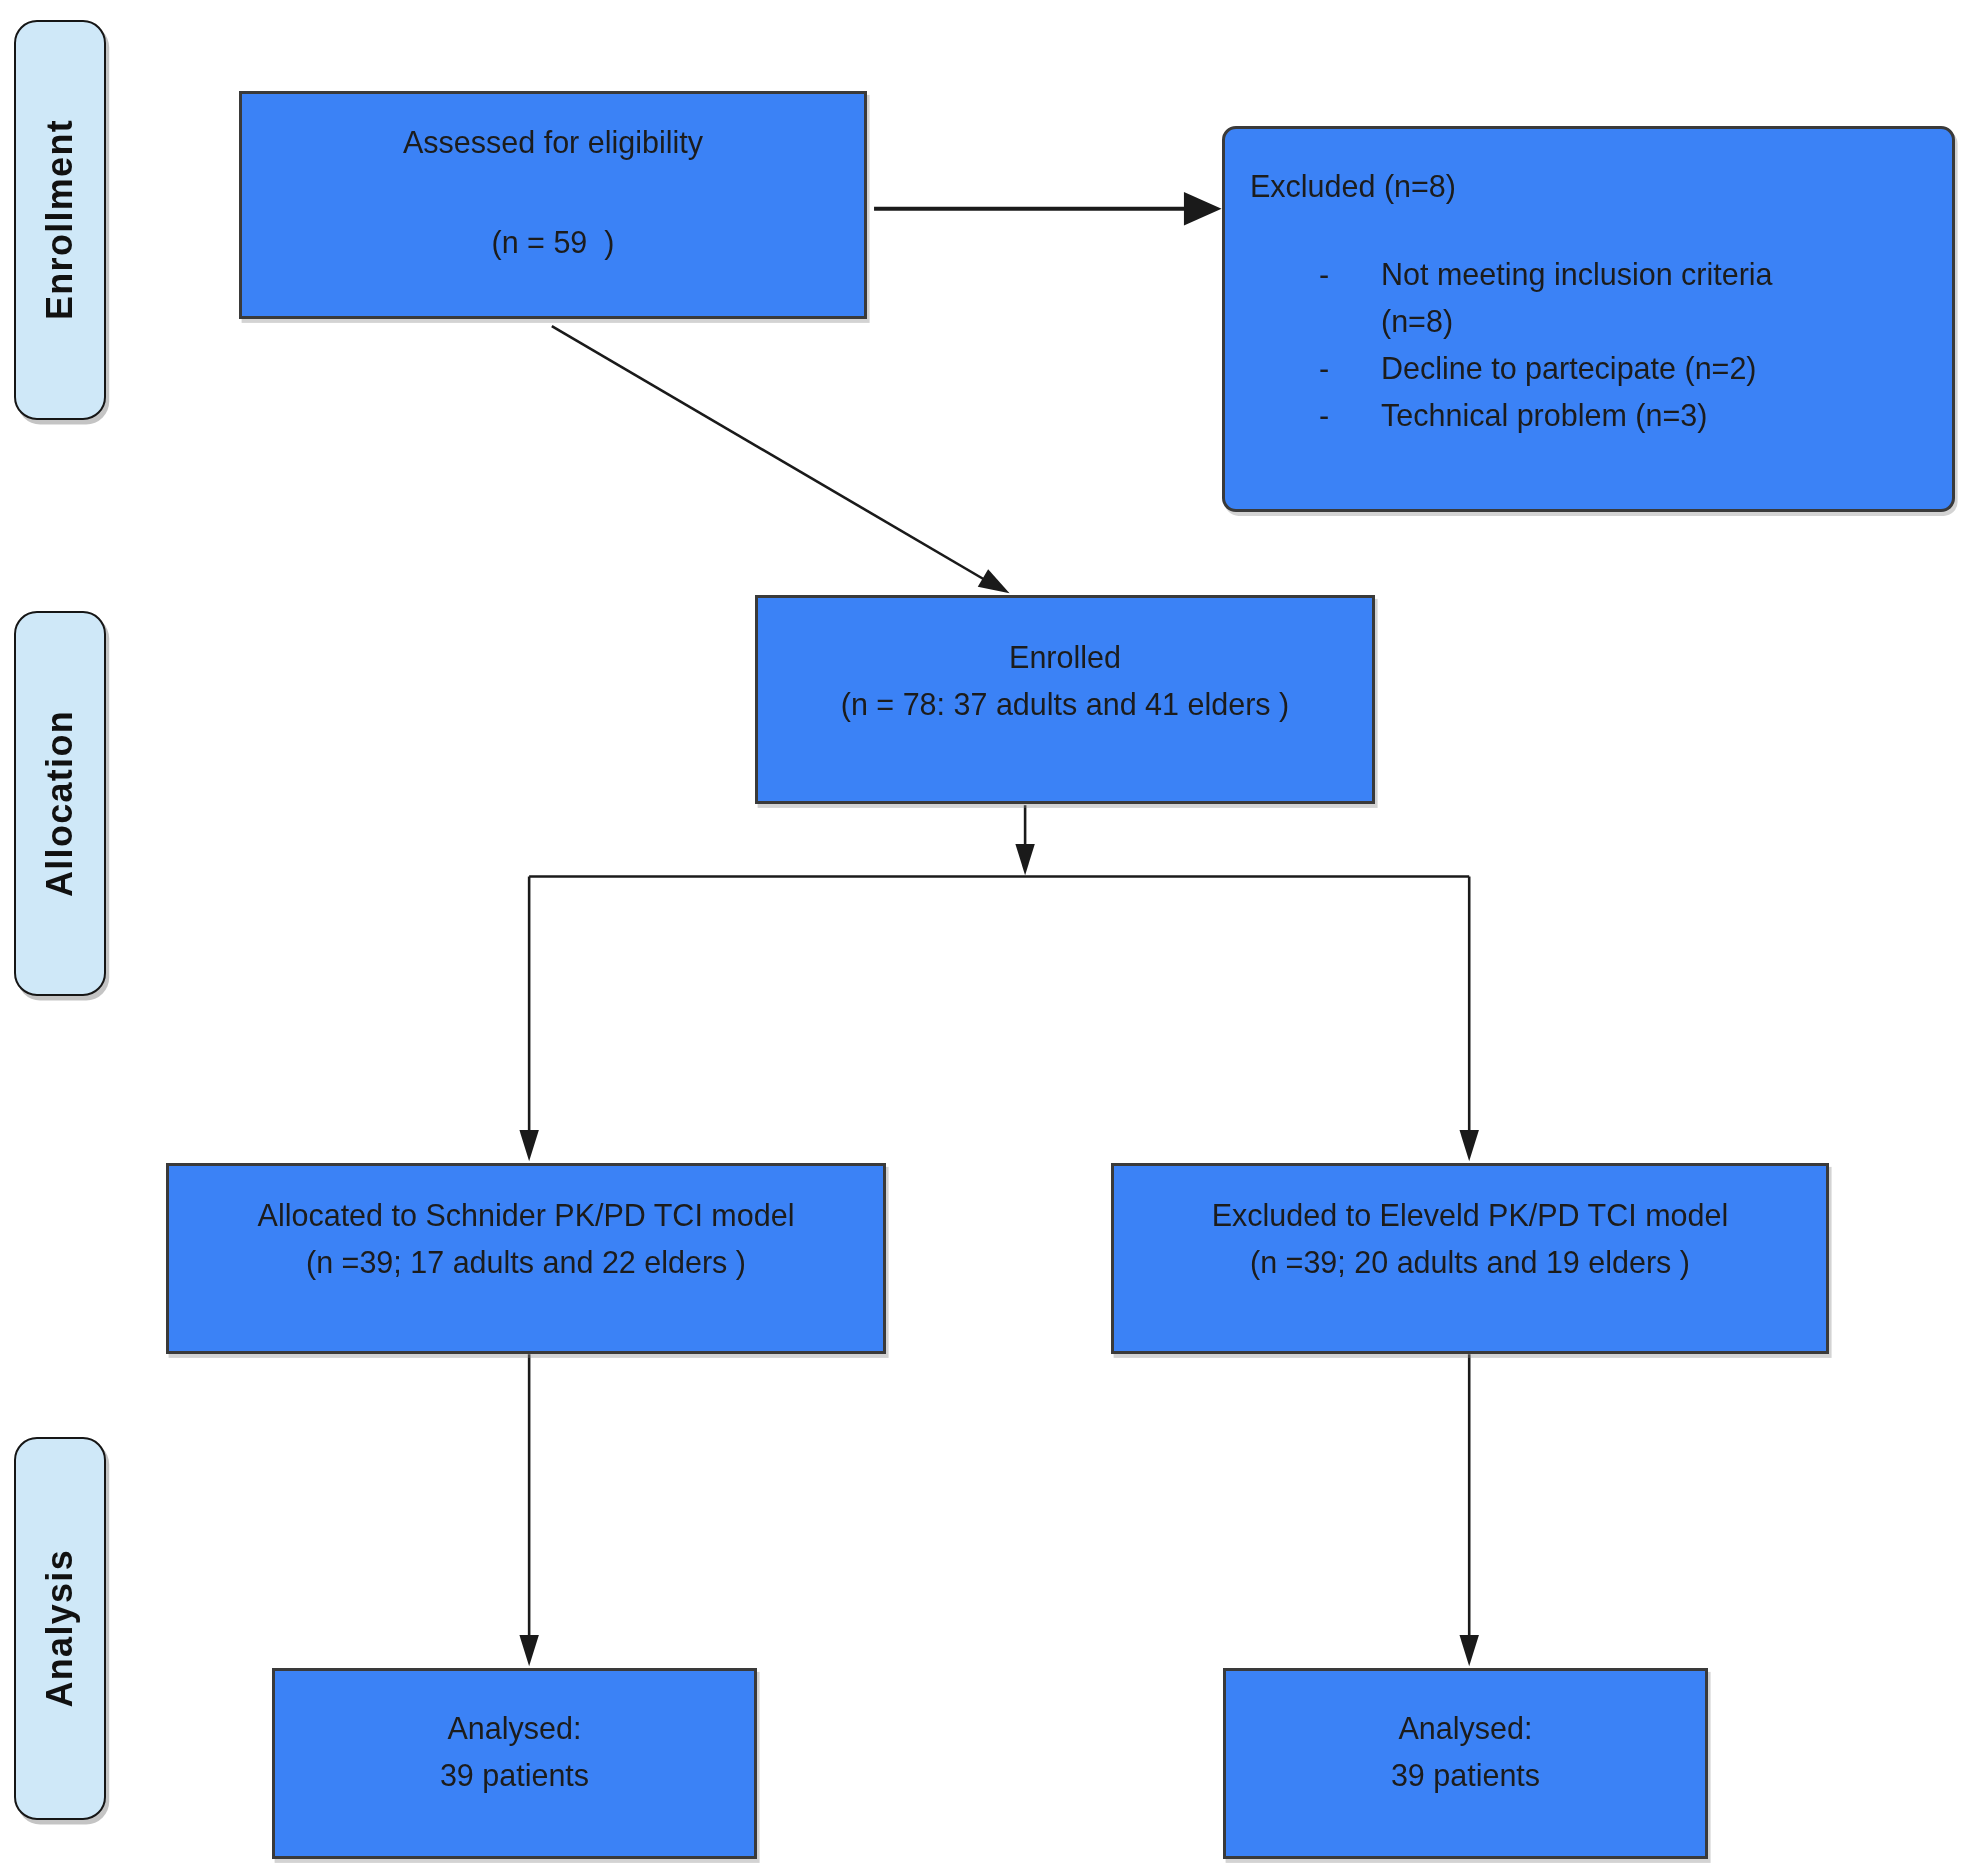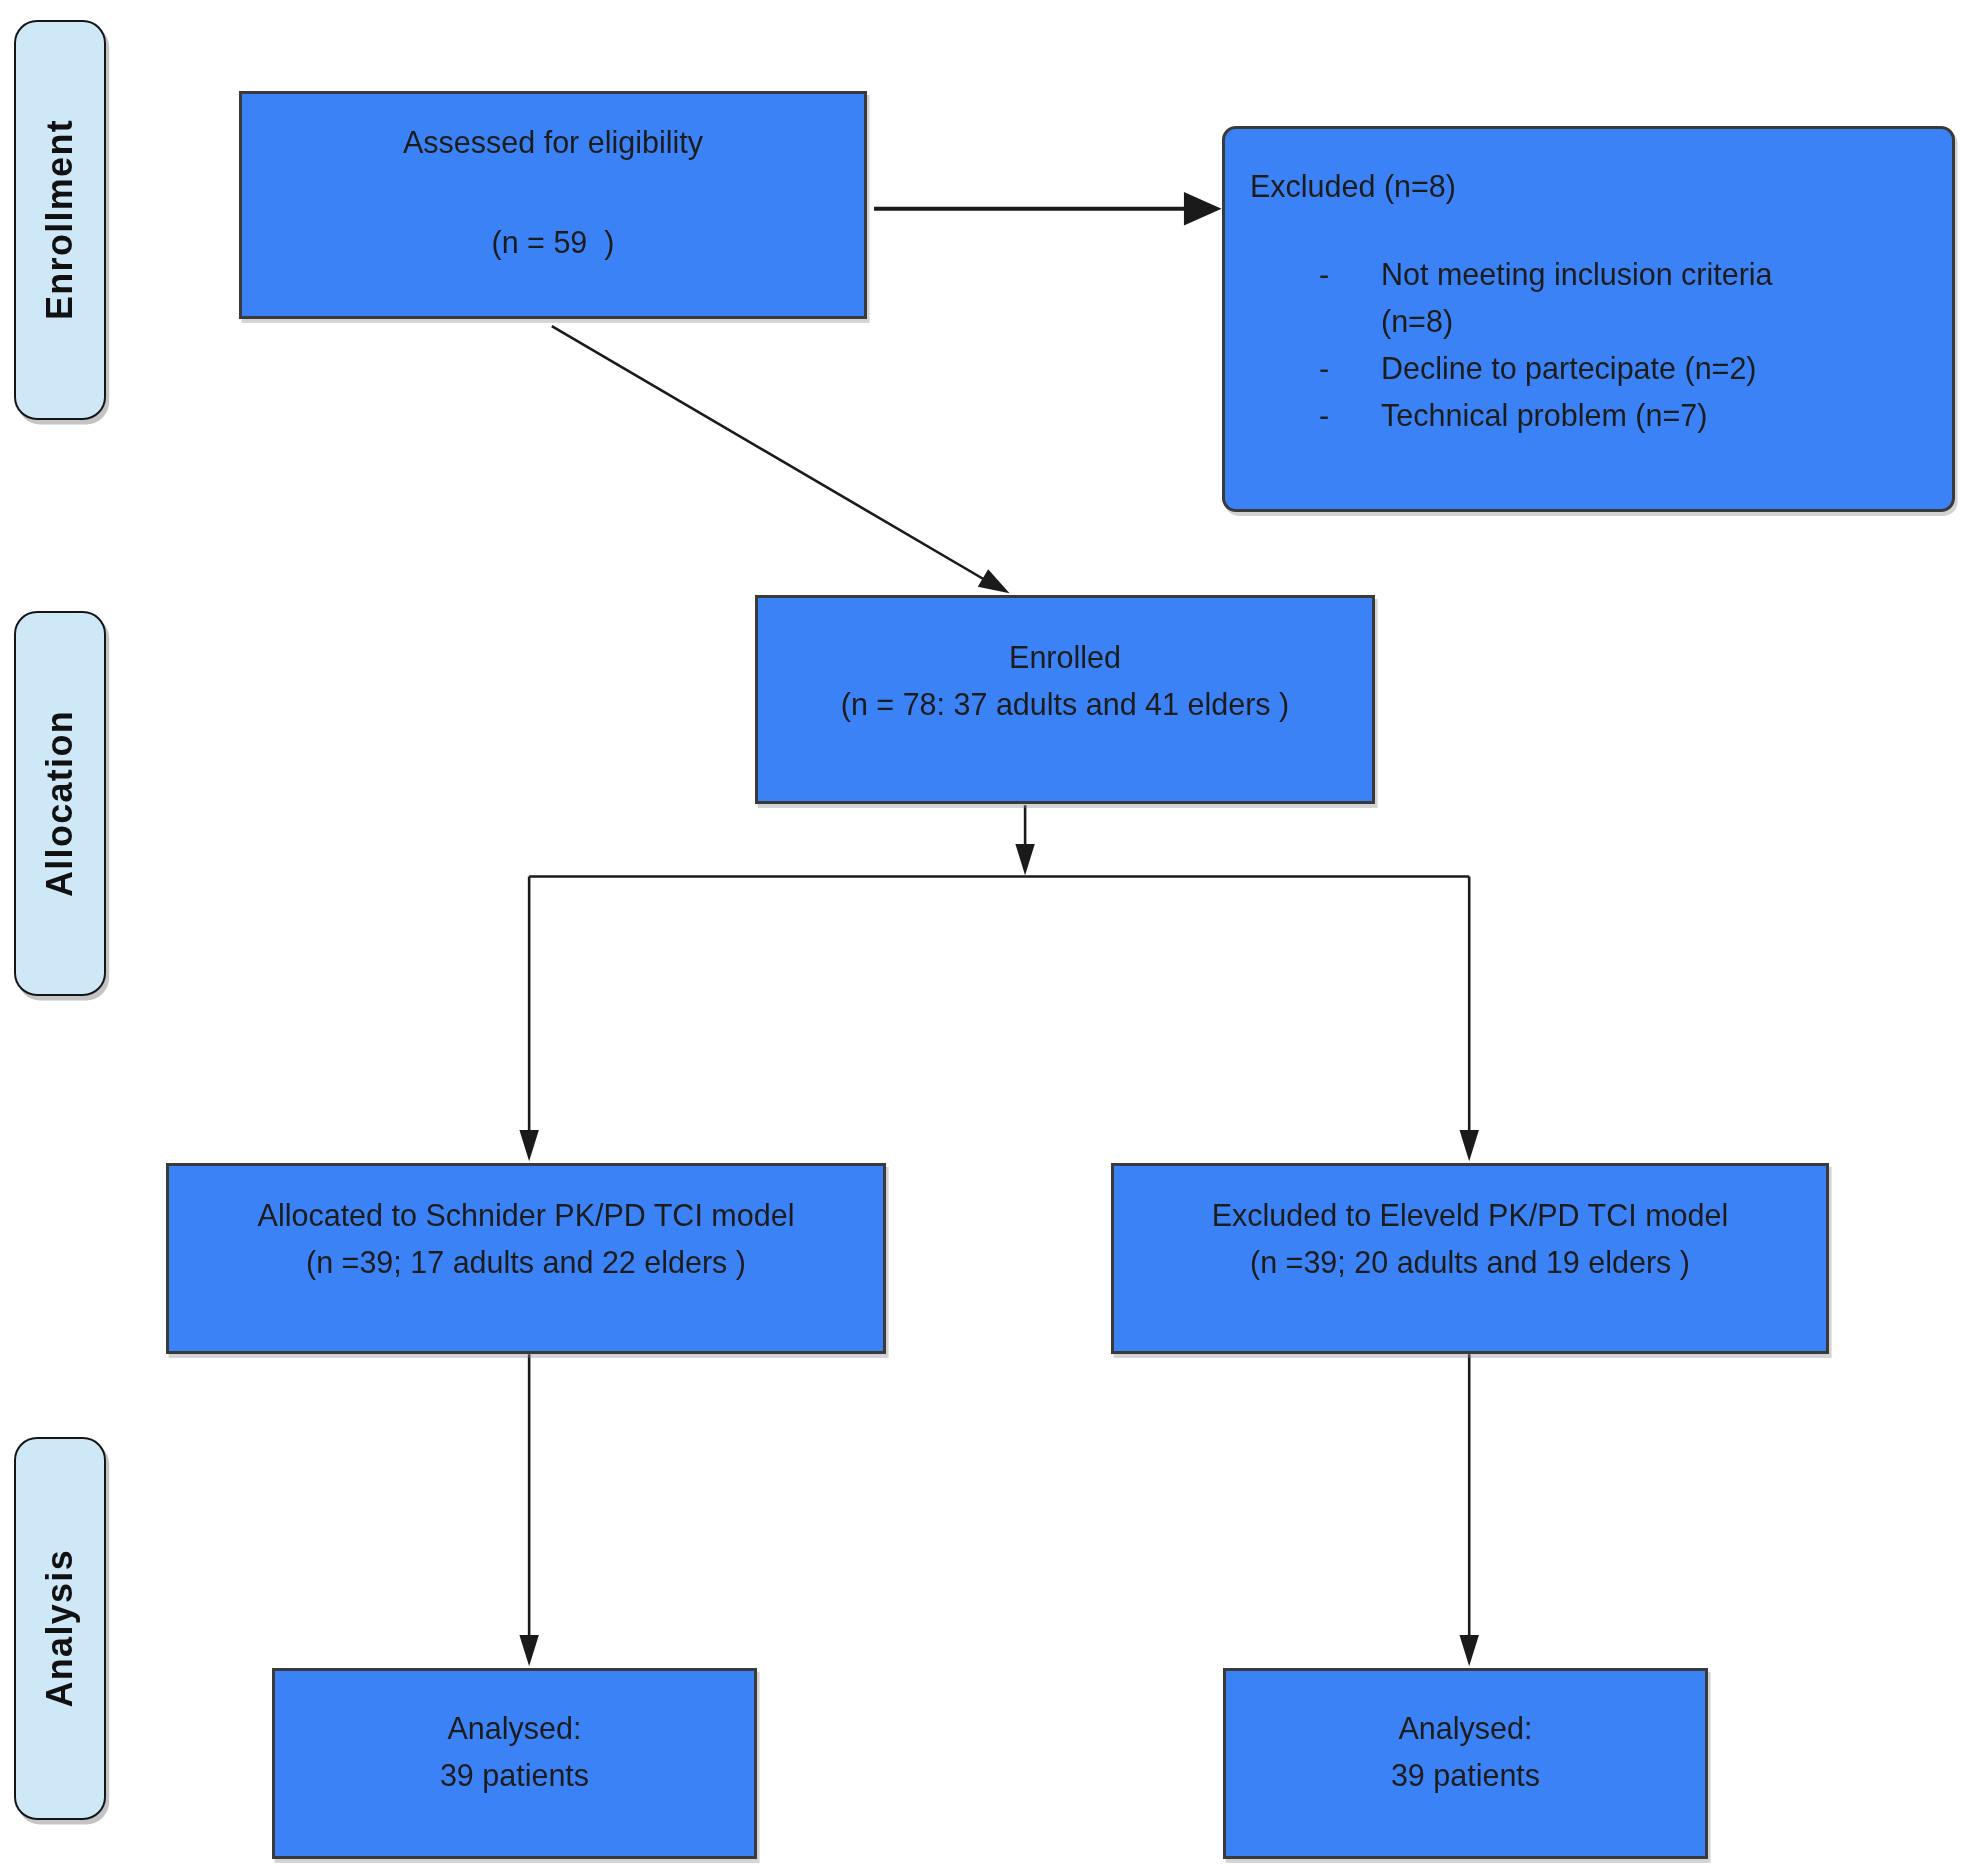--- a/index.html
+++ b/index.html
@@ -149,7 +149,7 @@
       <div class="excluded-item">
         <span class="dash">-</span>
         <span class="item-text">
-          <span class="line item-line1">Technical problem (n=7)</span>
+          <span class="line item-line1">Technical problem (n=3)</span>
           
         </span>
       </div>

